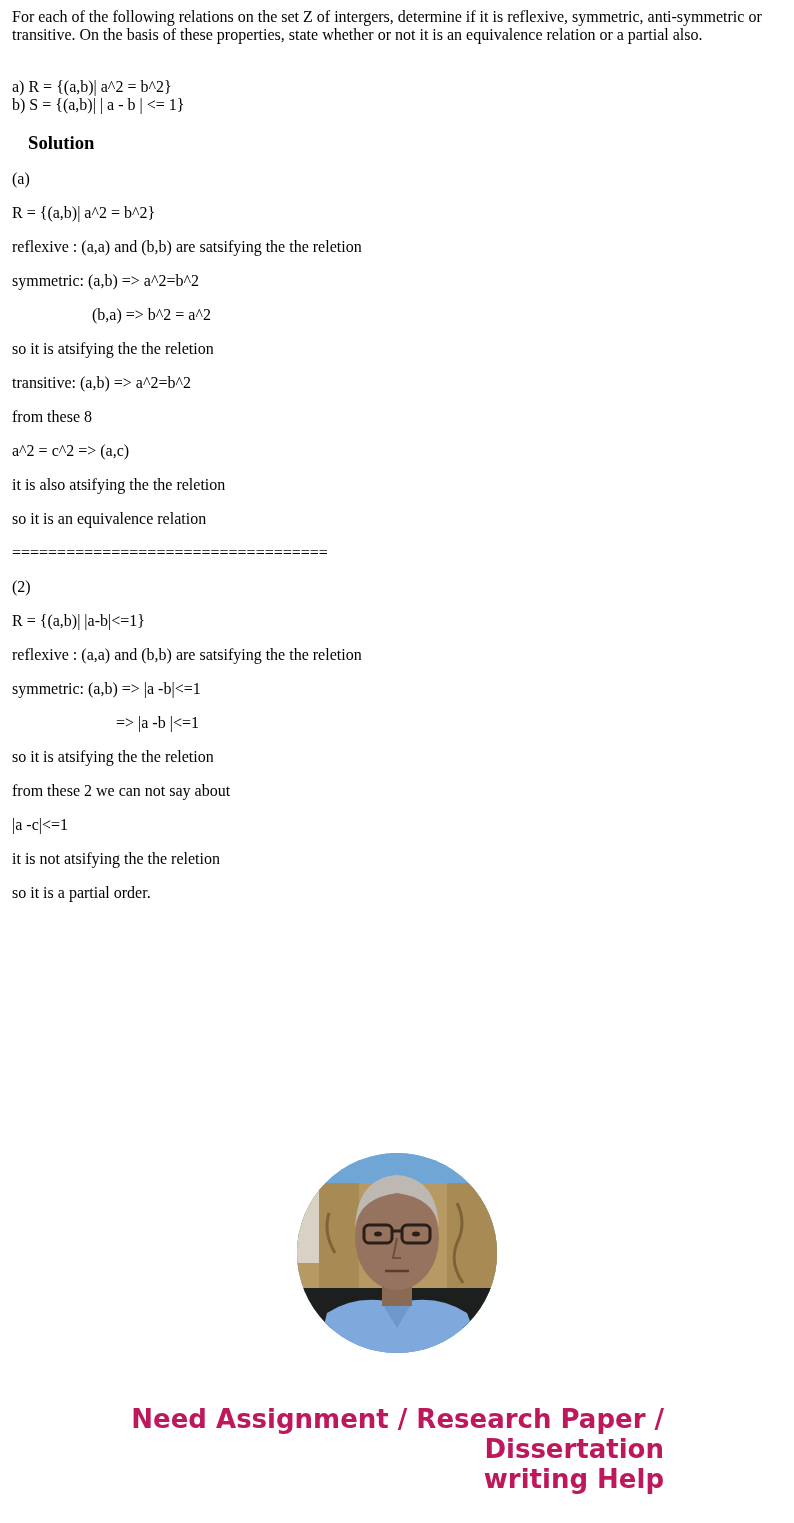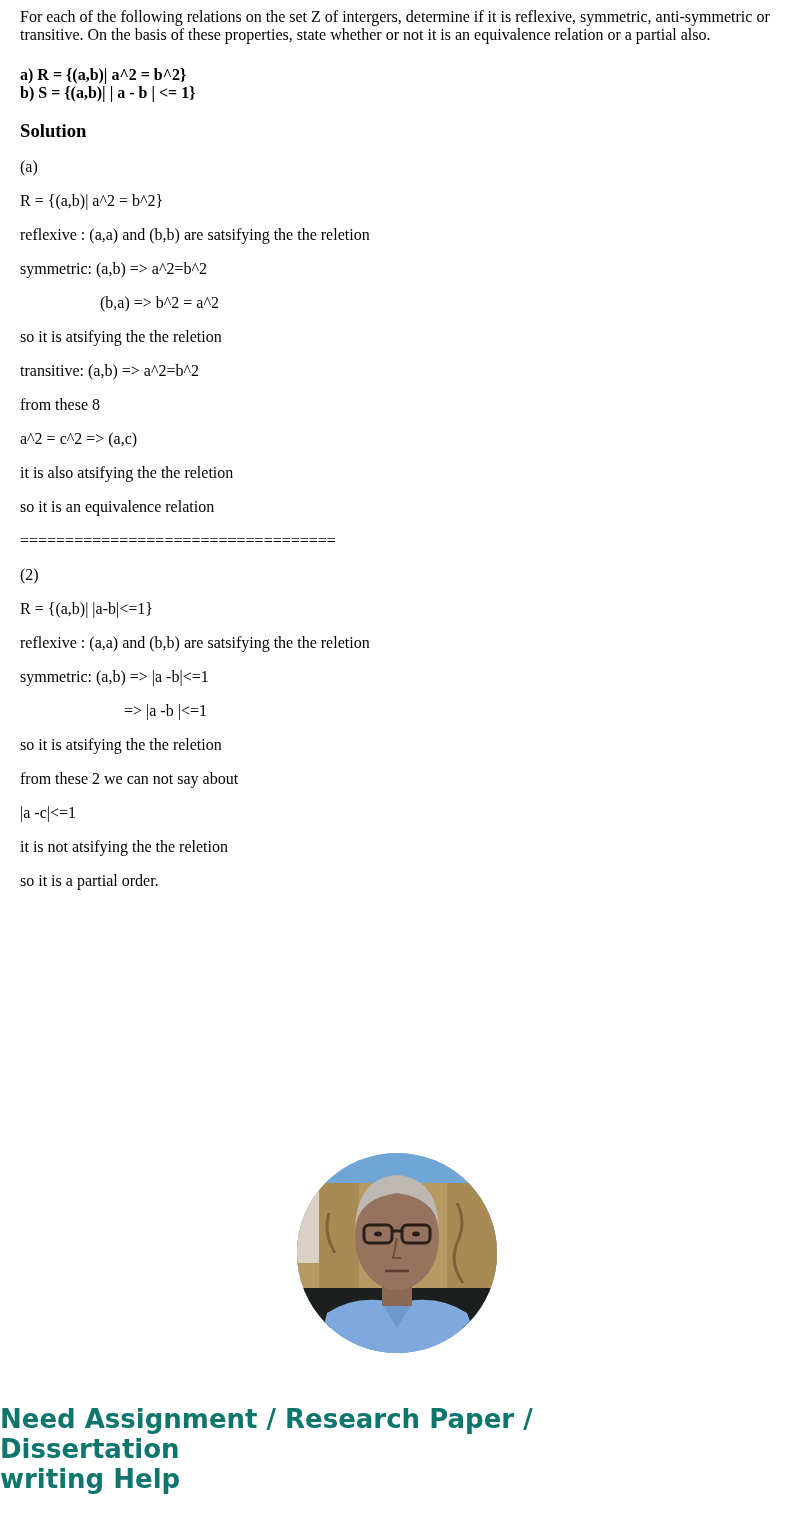--- a/index.html
+++ b/index.html
@@ -17,7 +17,7 @@
       line-height: 18px;
     }
     .content {
-      padding: 8px 8px 0 20px;
+      padding: 8px 8px 0 12px;
     }
     .question {
       margin: 0;

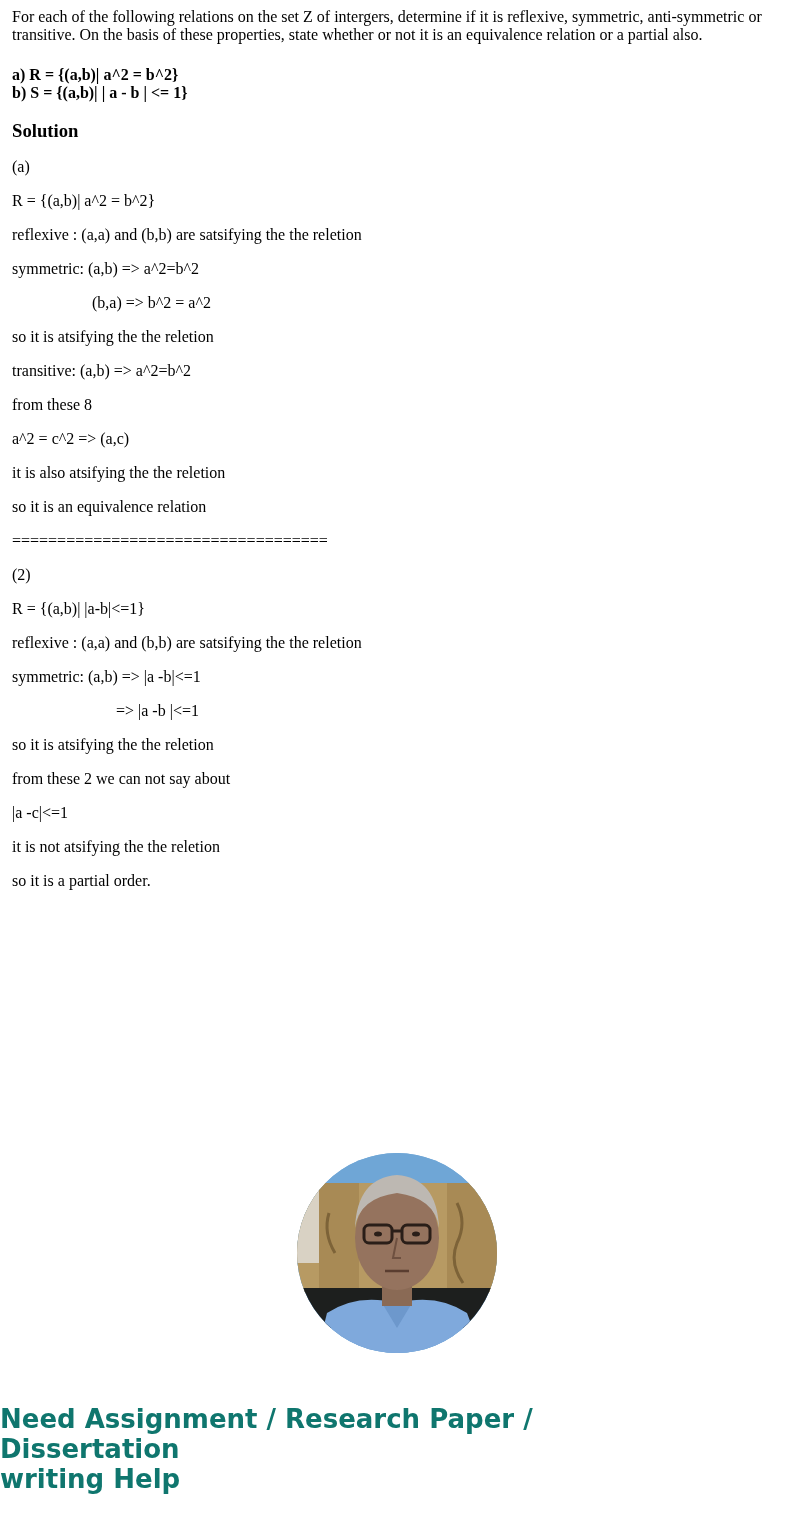--- a/index.html
+++ b/index.html
@@ -25,8 +25,7 @@
     }
     .question .q-line { display: block; }
     .parts {
-      margin-top: 22px;
-      font-weight: bold;
+      margin-top: 34px;
     }
     .parts .part-line { display: block; line-height: 18px; }
     h3.solution-title {

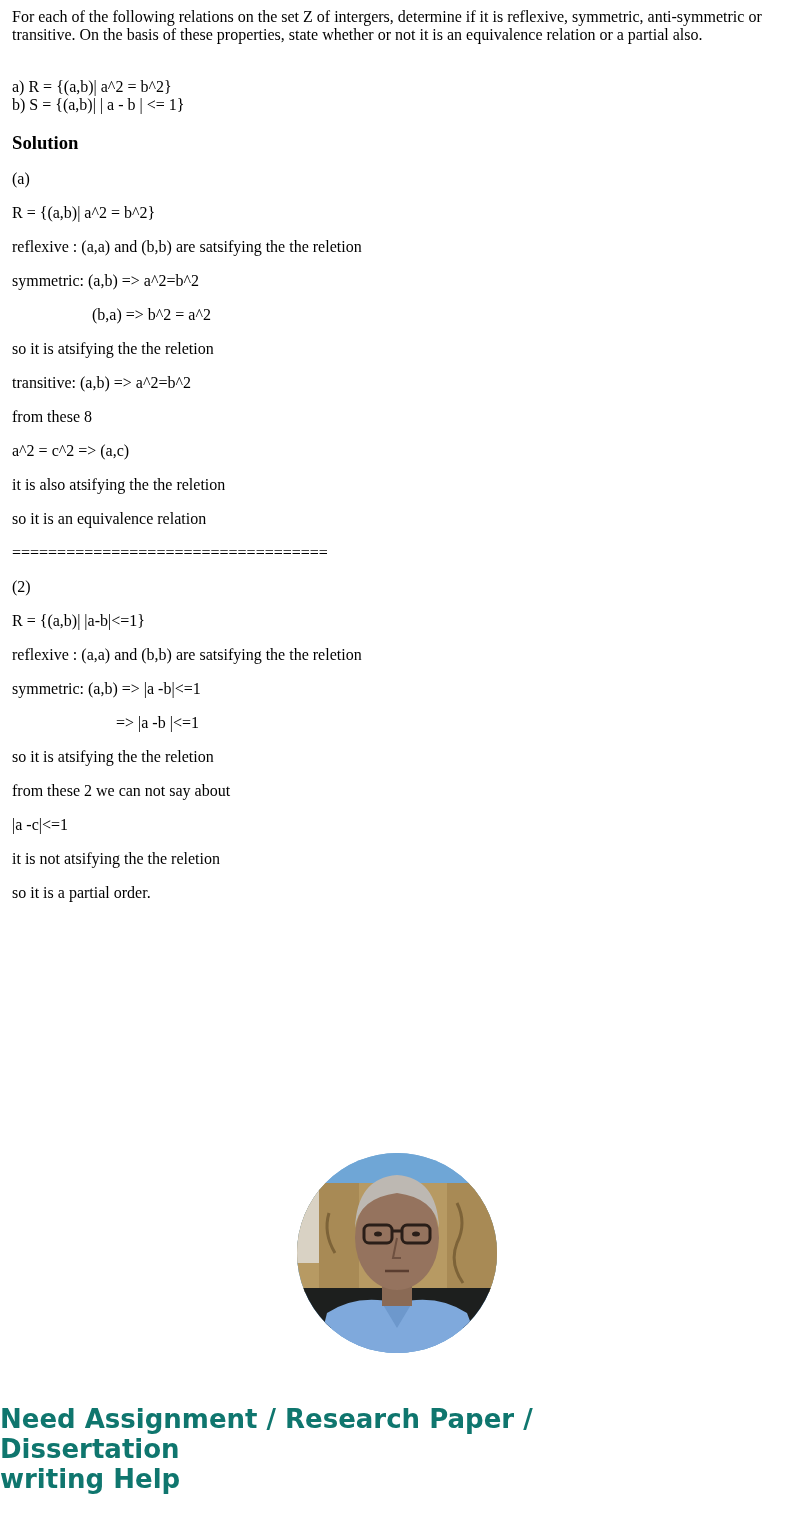--- a/index.html
+++ b/index.html
@@ -31,7 +31,7 @@
     h3.solution-title {
       font-size: 18.7px;
       font-weight: bold;
-      margin: 18px 0 0 0;
+      margin: 18px 0 0 16px;
       line-height: 22px;
     }
     .sol-line {

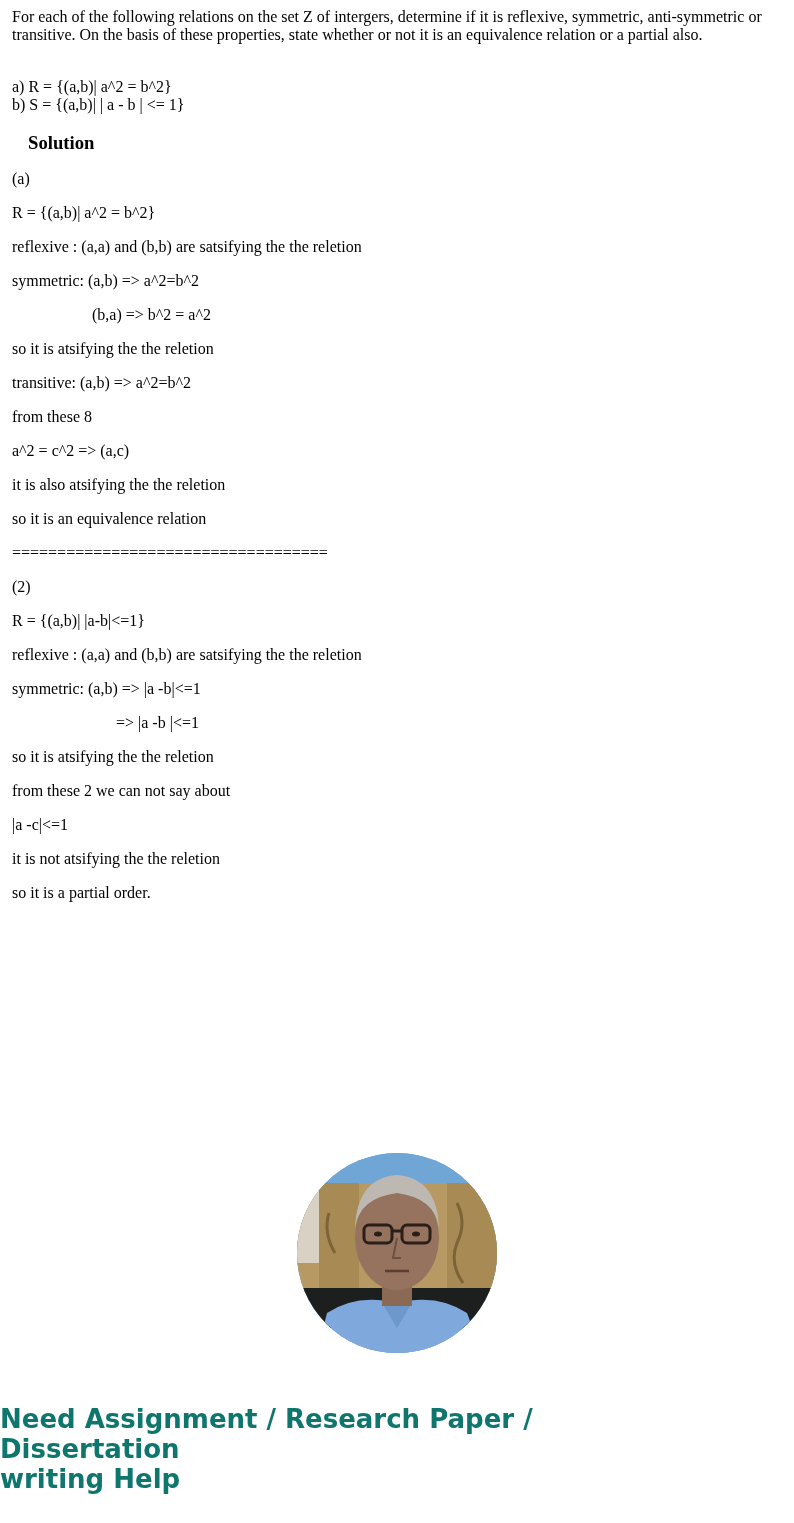--- a/index.html
+++ b/index.html
@@ -57,12 +57,12 @@
       left: 0;
       top: 1404px;
       width: 664px;
-      text-align: left;
+      text-align: right;
       font-family: "DejaVu Sans", sans-serif;
       font-weight: bold;
       font-size: 26px;
       line-height: 30px;
-      color: #0f766e;
+      color: #be185d;
     }
     .promo span { display: block; }
   </style>

